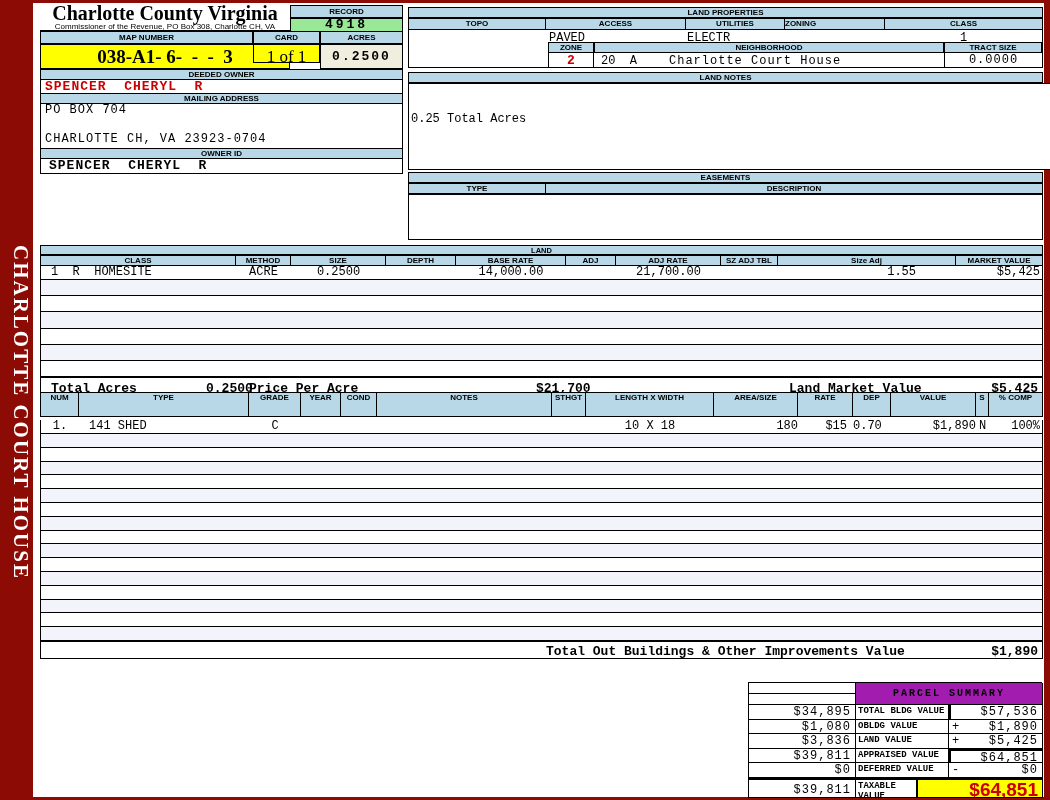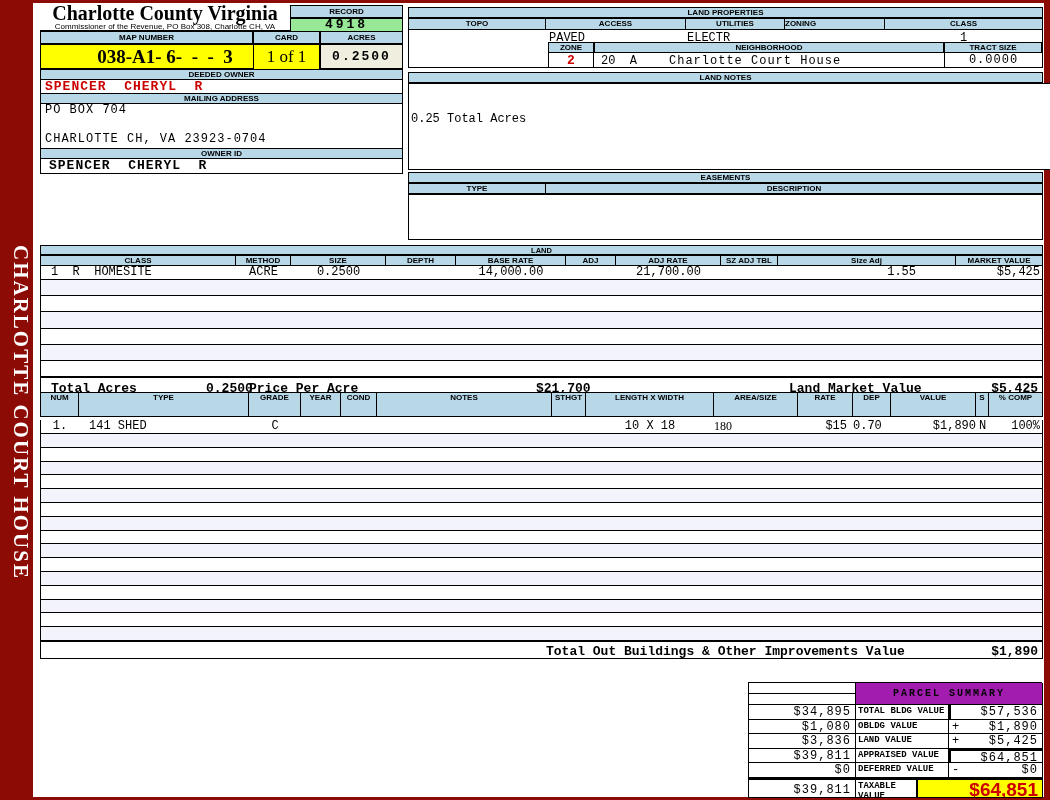--- a/index.html
+++ b/index.html
@@ -80,7 +80,7 @@
   <div class="abs hdrbar" style="left:320px;top:31px;width:83px;height:13px;line-height:11px;">ACRES</div>
 
   <div class="abs valbox serif pre" style="left:40px;top:44px;width:250px;height:25px;background:#FFFF00;font-weight:bold;font-size:19px;line-height:23px;">038-A1- 6-  -  -  3</div>
-  <div class="abs valbox serif" style="left:253px;top:44px;width:67px;height:26px;background:#FFFF00;font-size:17px;line-height:23px;">1 of 1</div>
+  <div class="abs valbox serif" style="left:253px;top:44px;width:67px;height:19px;background:#FFFF00;font-size:17px;line-height:23px;">1 of 1</div>
   <div class="abs valbox mono" style="left:320px;top:44px;width:83px;height:25px;background:#F0EFDF;font-weight:bold;font-size:13px;line-height:23px;letter-spacing:2px;">0.2500</div>
 
   <div class="abs hdrbar" style="left:40px;top:69px;width:363px;height:11px;">DEEDED OWNER</div>

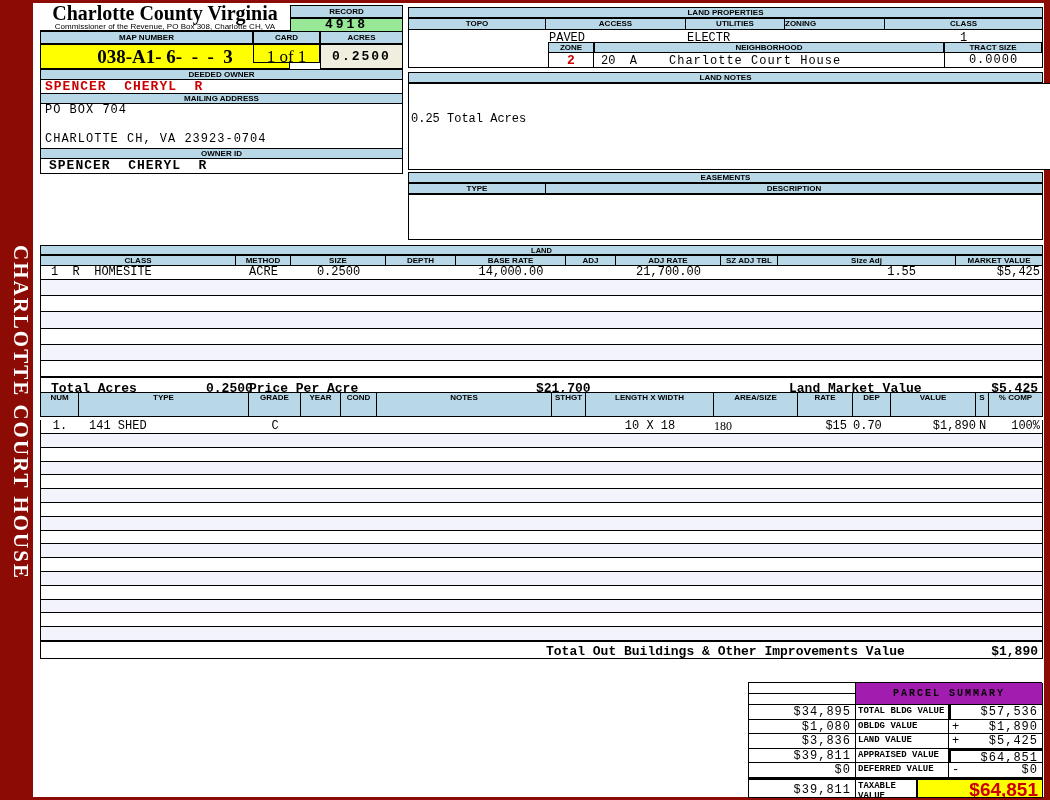--- a/index.html
+++ b/index.html
@@ -199,7 +199,7 @@
     <div class="dc" style="width:175px;"></div>
     <div class="dc" style="width:34px;"></div>
     <div class="dc" style="width:128px;text-align:center;">10 X 18</div>
-    <div class="dc" style="width:84px;text-align:left;font-family:Liberation Serif, serif;">180</div>
+    <div class="dc" style="width:84px;text-align:right;">180</div>
     <div class="dc" style="width:55px;text-align:right;padding-right:6px;">$15</div>
     <div class="dc" style="width:38px;">0.70</div>
     <div class="dc" style="width:85px;text-align:right;">$1,890</div>

